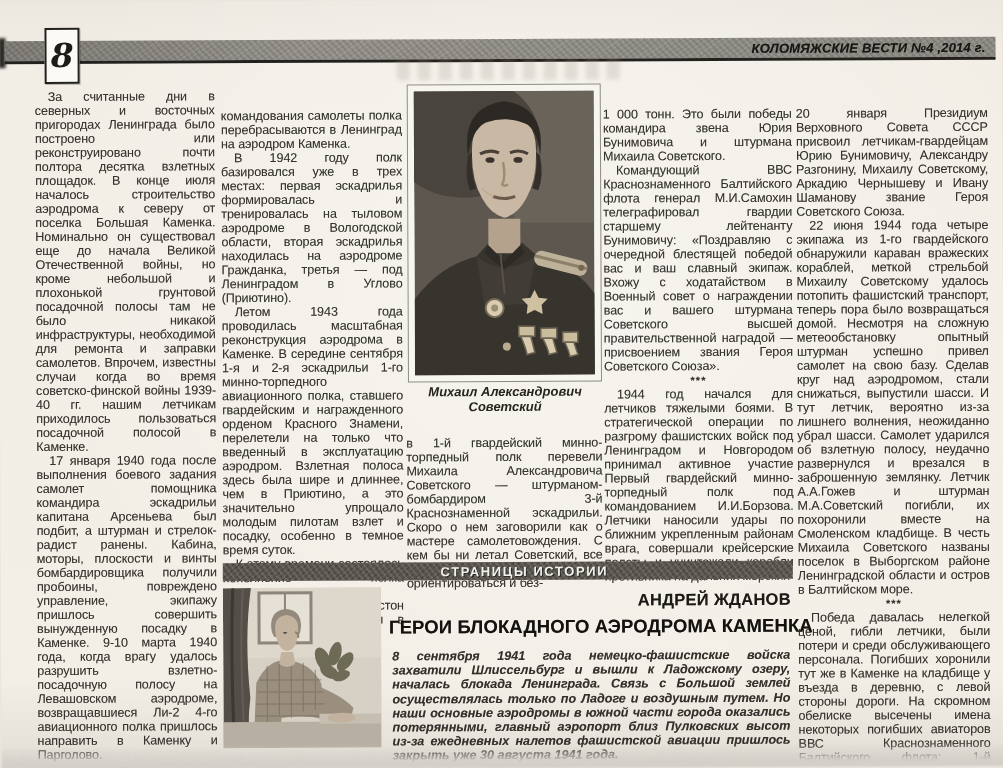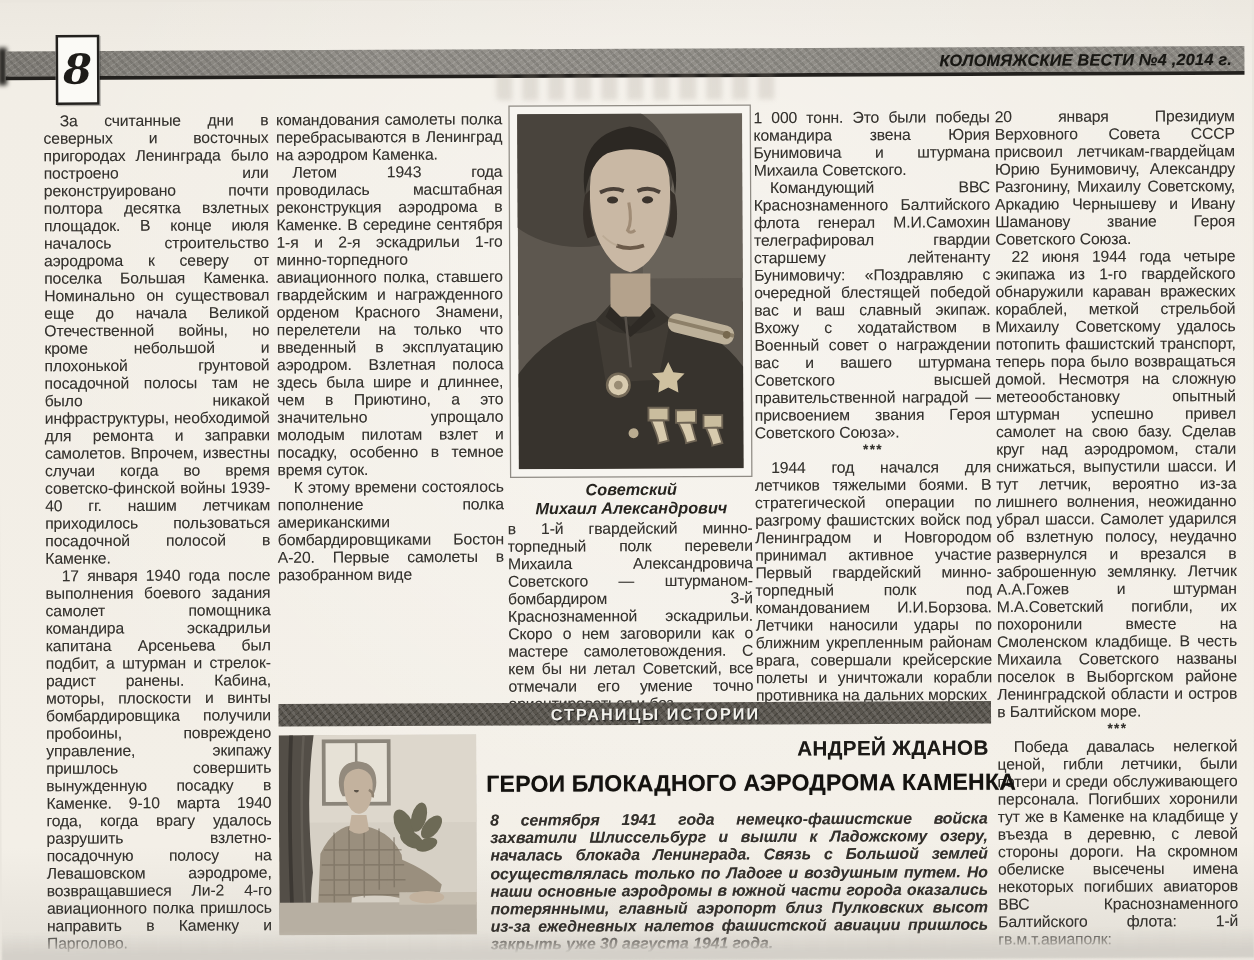--- a/index.html
+++ b/index.html
@@ -63,7 +63,7 @@
     text-shadow:0 0 .4px rgba(60,55,50,.35);
   }
   .col p{margin:0;text-indent:13px;}
-  .col p.cont{text-indent:0;}
+  .col p.cont{text-indent:0;margin-top:20px;}
   .sep{text-align:center;font-weight:bold;font-size:11px;line-height:14px;letter-spacing:1px;text-indent:0;}
   .c1{left:36px;width:180px;}
   .c2{left:222px;width:181px;}

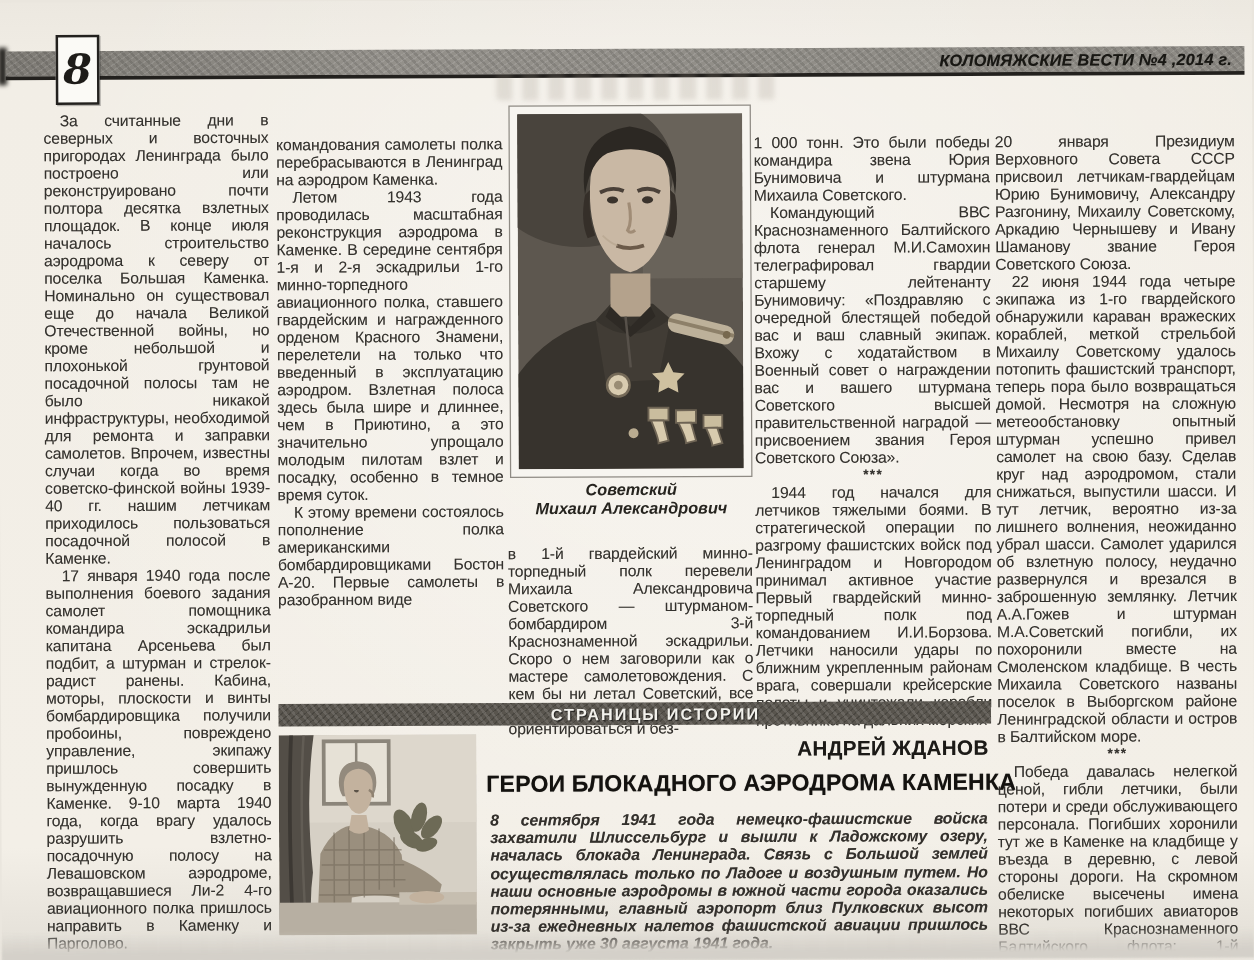--- a/index.html
+++ b/index.html
@@ -141,6 +141,7 @@
 
   <div class="col c2">
     <p class="cont">командования самолеты полка перебрасываются в Ленинград на аэродром Каменка.</p>
+    <p>В 1942 году полк базировался уже в трех местах: первая эскадрилья формировалась и тренировалась на тыловом аэродроме в Вологодской области, вторая эскадрилья находилась на аэродроме Гражданка, третья — под Ленинградом в Углово (Приютино).</p>
     <p>Летом 1943 года проводилась масштабная реконструкция аэродрома в Каменке. В середине сентября 1-я и 2-я эскадрильи 1-го минно-торпедного авиационного полка, ставшего гвардейским и награжденного орденом Красного Знамени, перелетели на только что введенный в эксплуатацию аэродром. Взлетная полоса здесь была шире и длиннее, чем в Приютино, а это значительно упрощало молодым пилотам взлет и посадку, особенно в темное время суток.</p>
     <p>К этому времени состоялось пополнение полка американскими бомбардировщиками Бостон А-20. Первые самолеты в разобранном виде</p>
   </div>

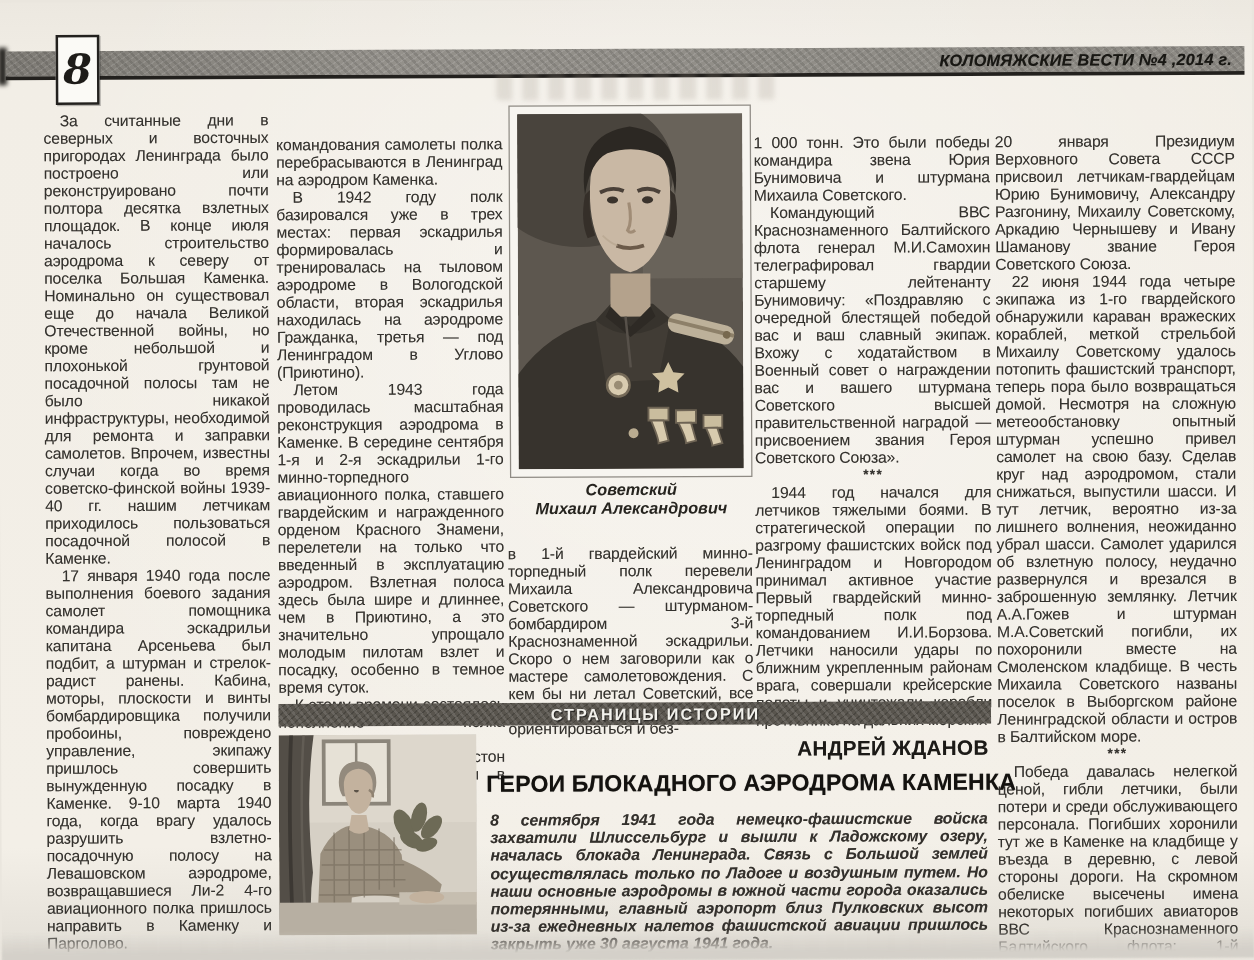--- a/index.html
+++ b/index.html
@@ -200,8 +200,8 @@
     </svg>
   </div>
   <div class="portrait-caption">
+    <div>Михаил Александрович</div>
     <div>Советский</div>
-    <div>Михаил Александрович</div>
   </div>
   <div class="col c3t">
     <p class="cont">в 1-й гвардейский минно-торпедный полк перевели Михаила Александровича Советского — штурманом-бомбардиром 3-й Краснознаменной эскадрильи. Скоро о нем заговорили как о мастере самолетовождения. С кем бы ни летал Советский, все отмечали его умение точно ориентироваться и без-</p>

